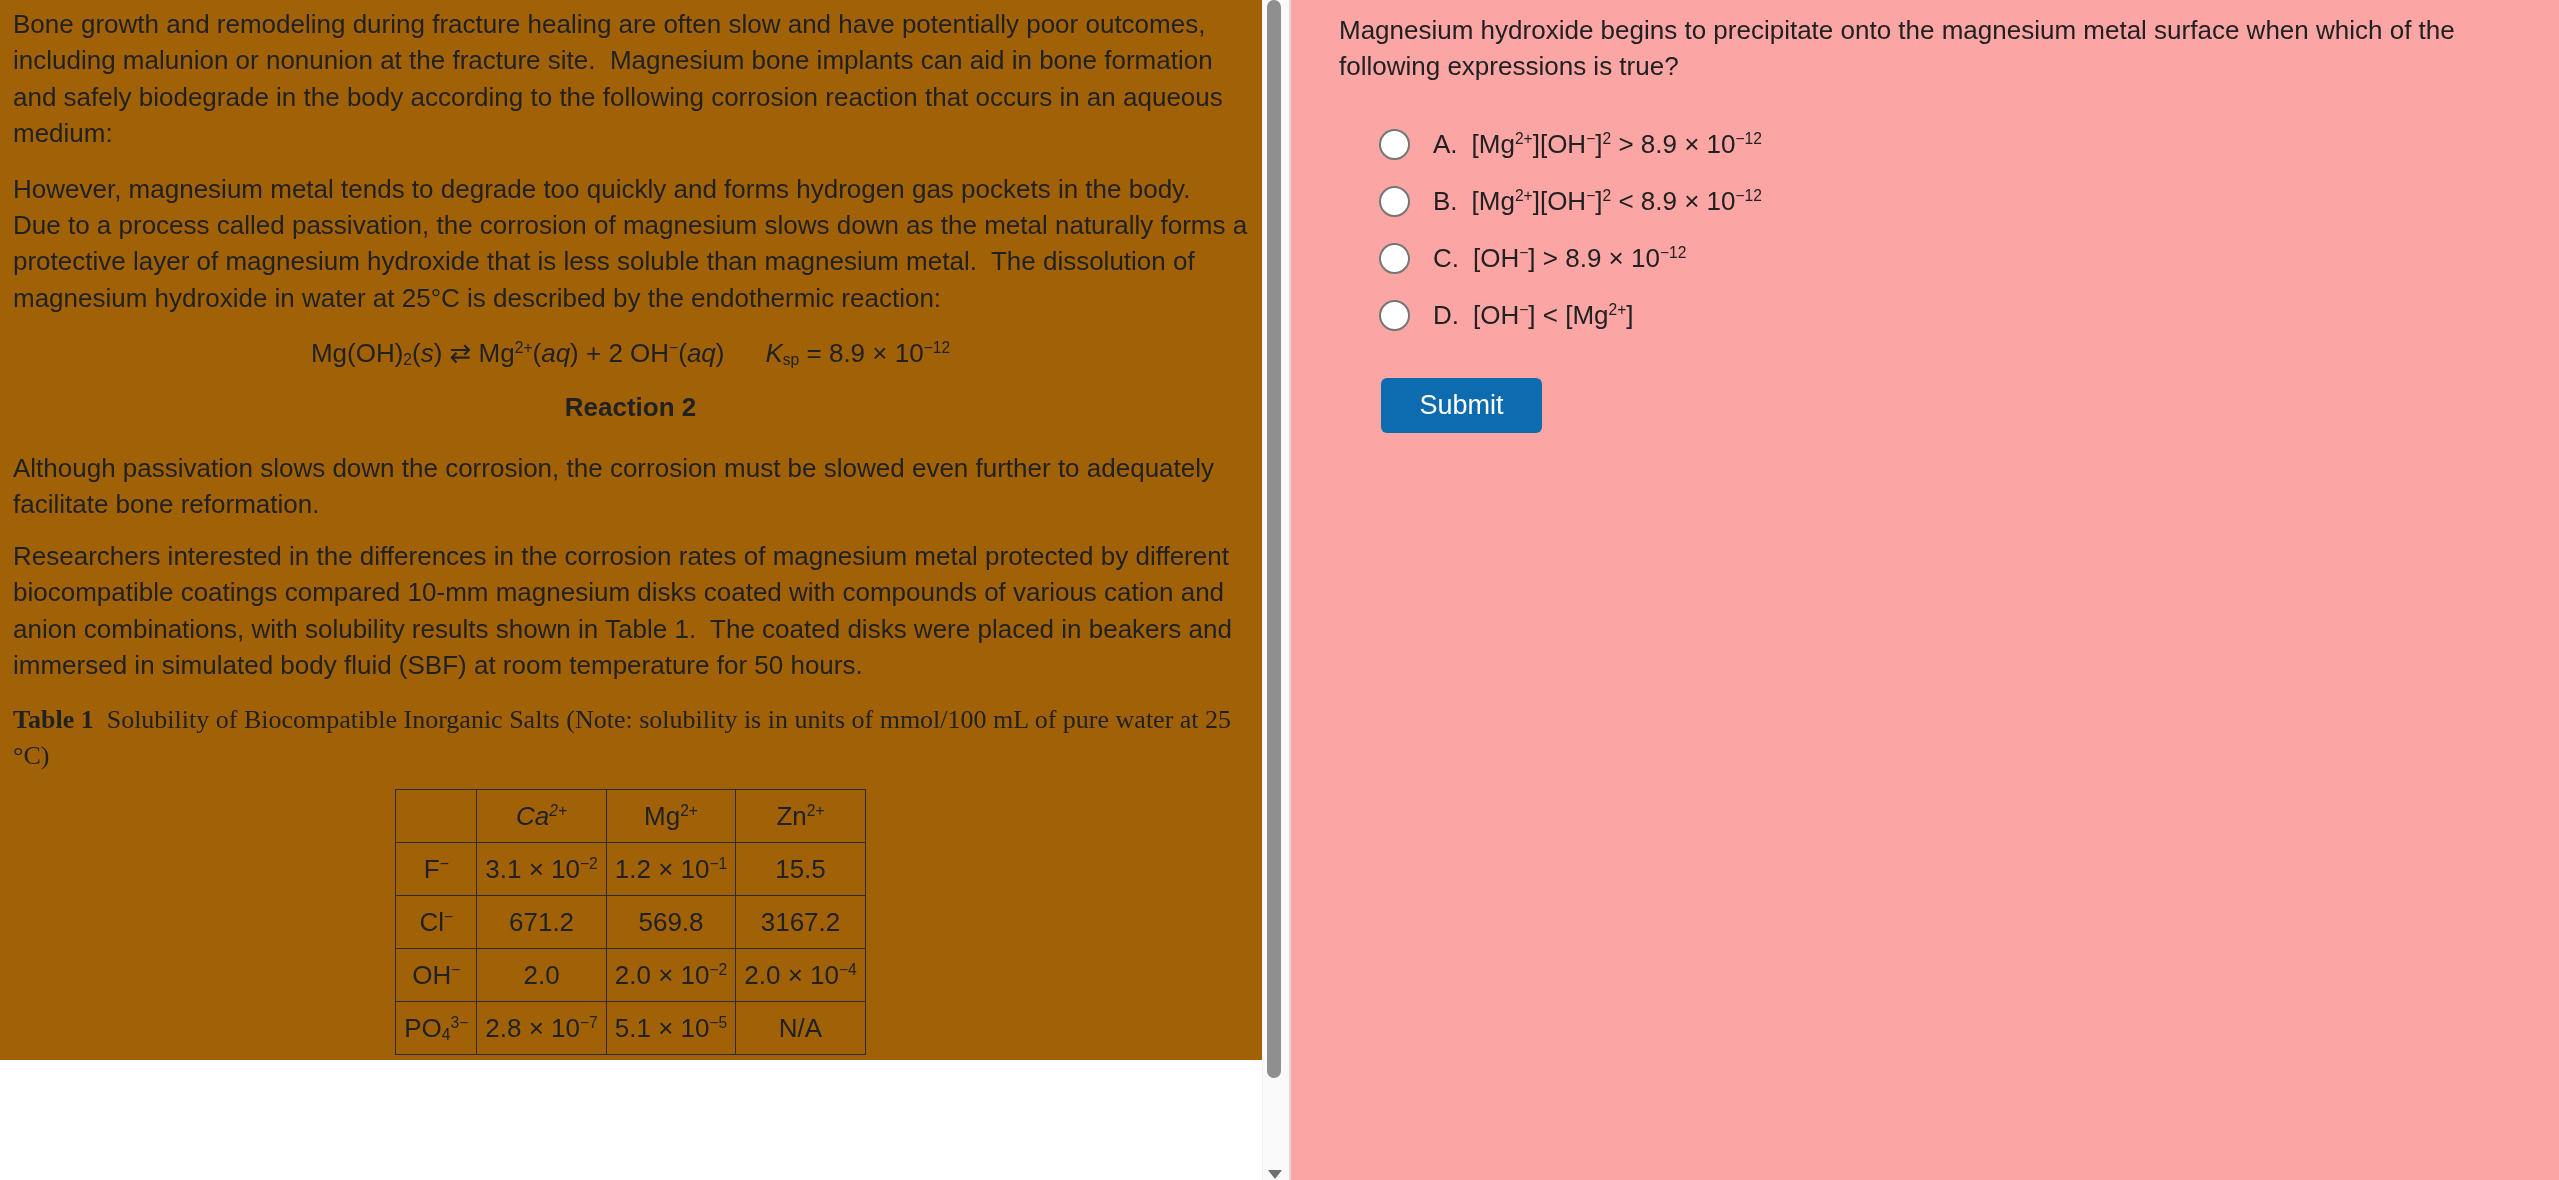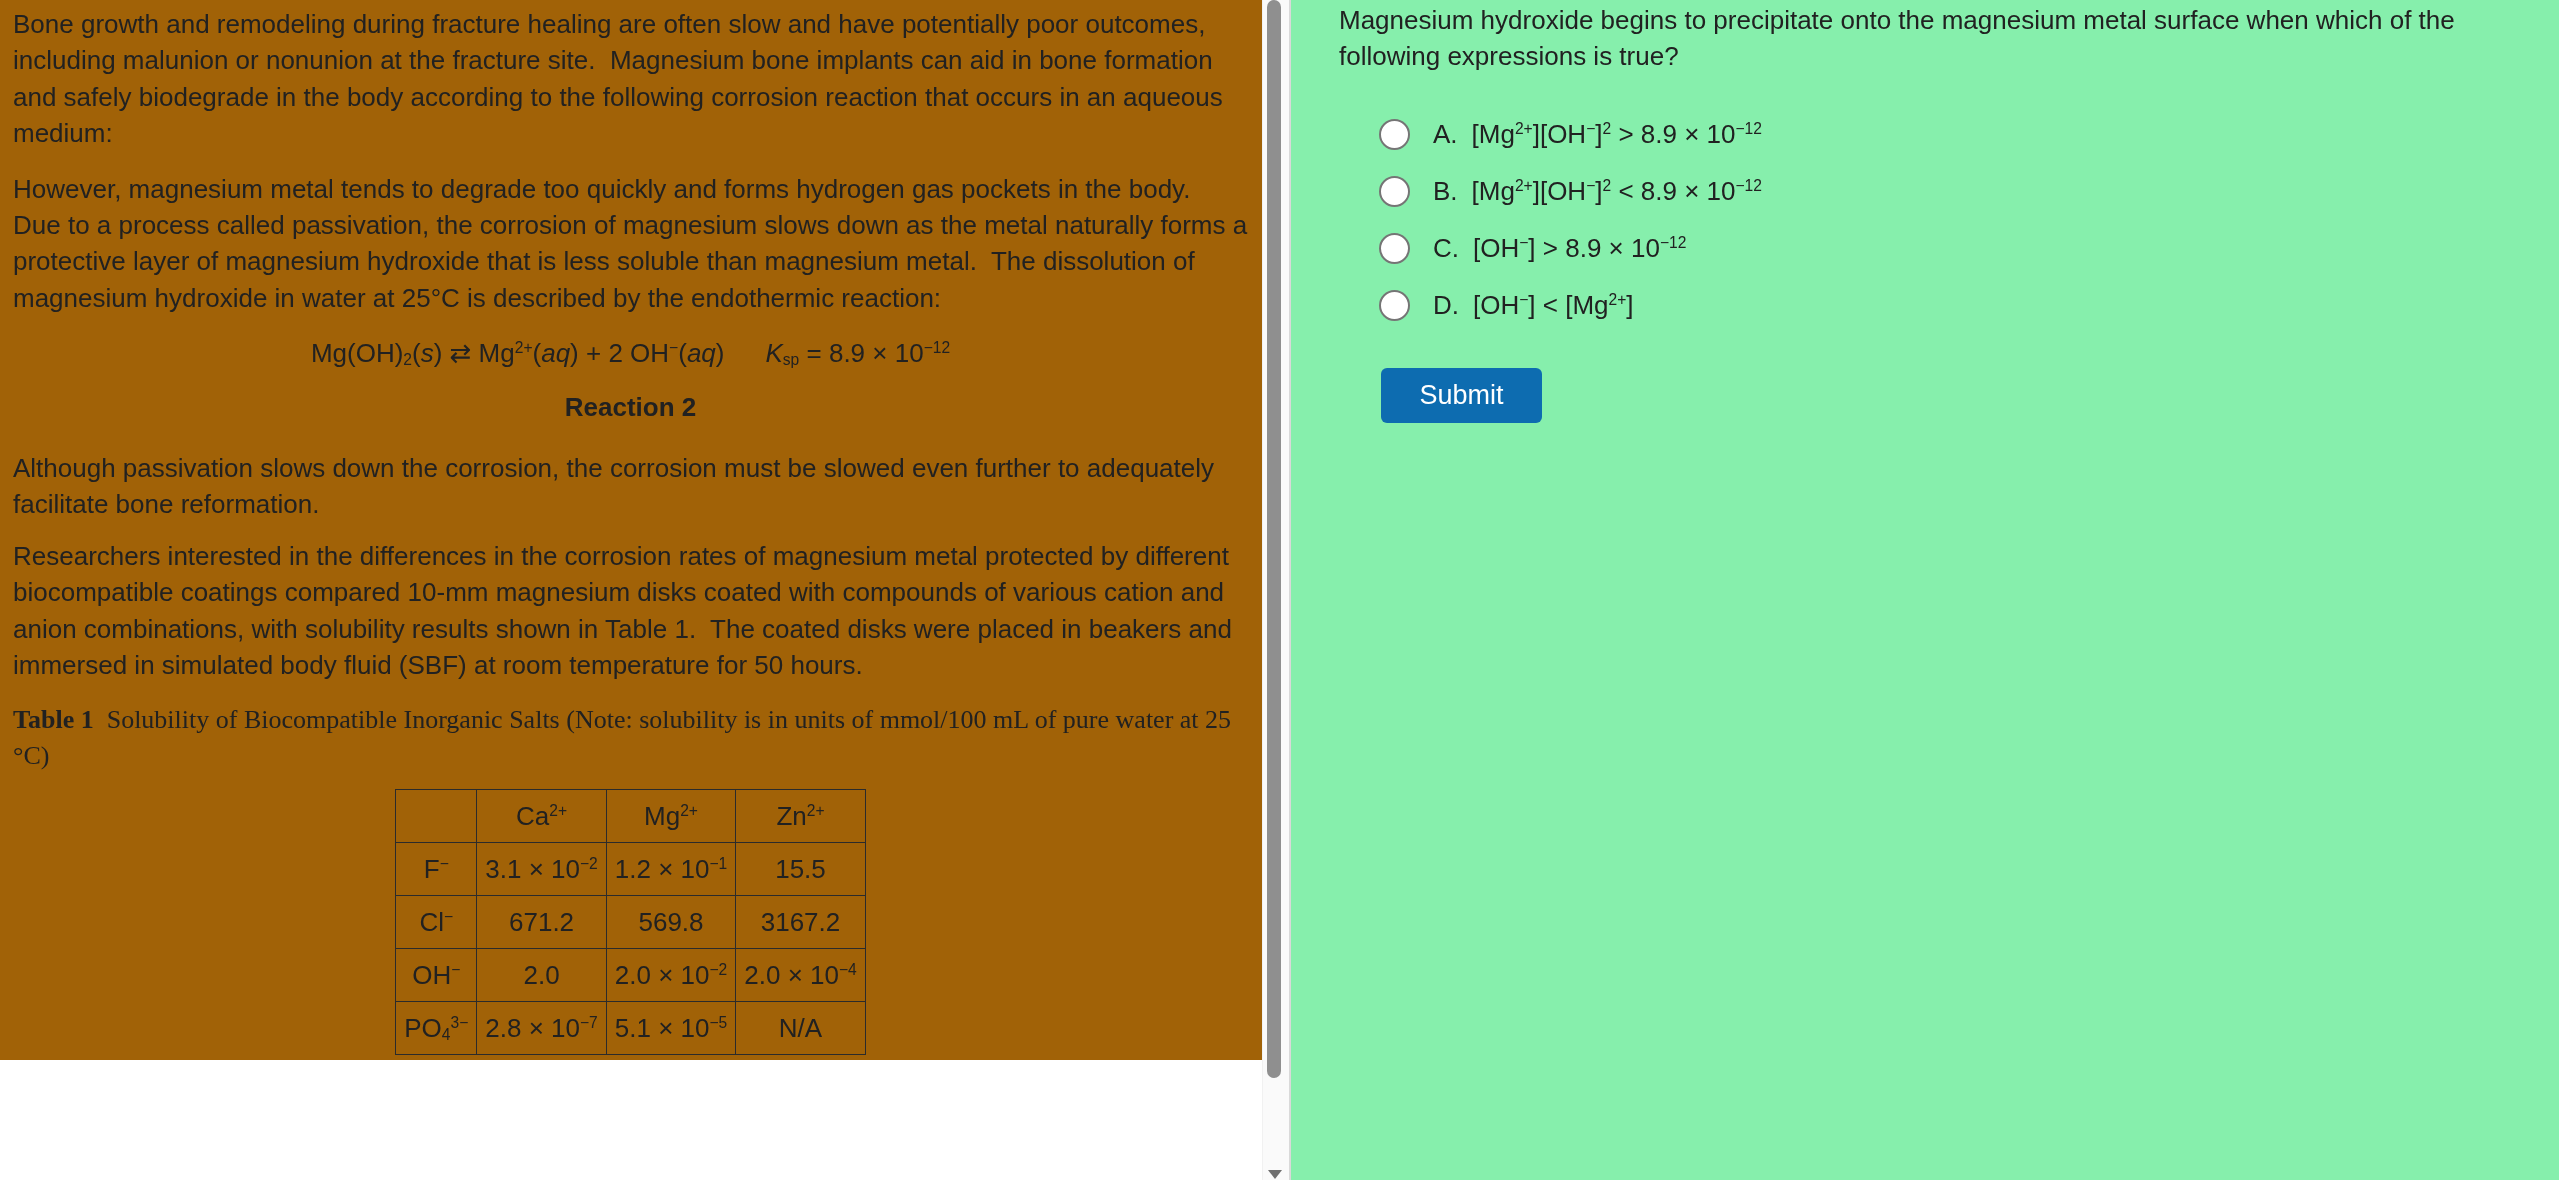--- a/index.html
+++ b/index.html
@@ -39,7 +39,7 @@
   
   .panel-right{
     position:absolute;left:1291px;top:0;width:1268px;height:1180px;
-    padding:2px 8px 0 48px;box-sizing:border-box;background:#86efac;
+    padding:12px 8px 0 48px;box-sizing:border-box;background:#fca5a5;
   }
   .prompt{margin:0;line-height:36.4px;white-space:pre-wrap;}
   .options{margin-top:44px;}

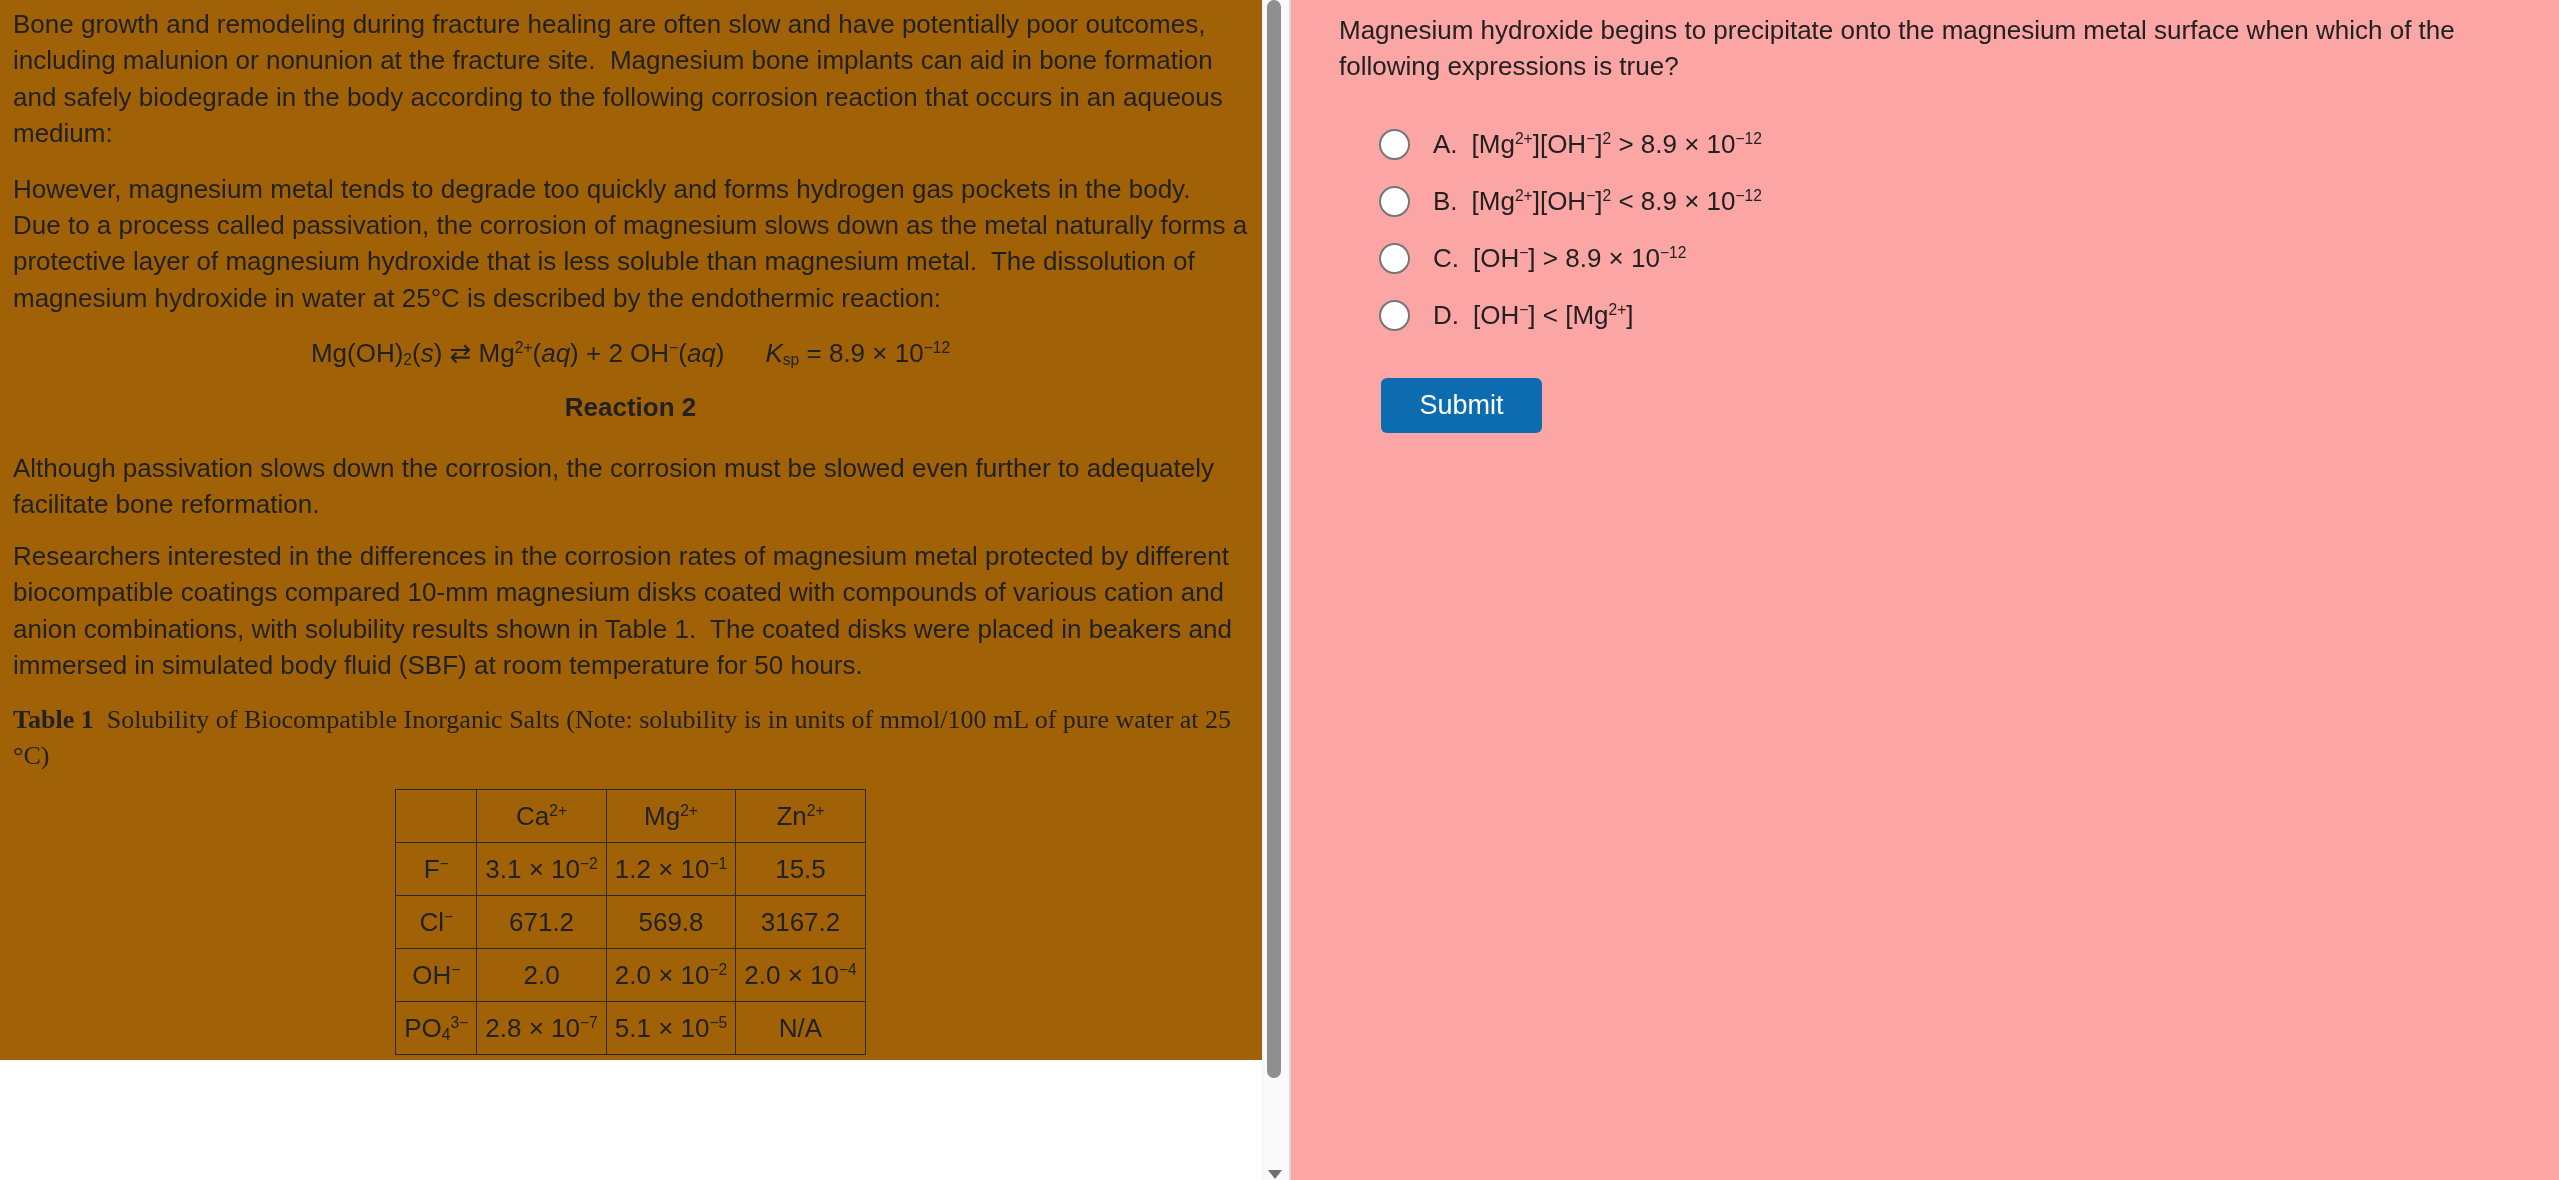--- a/index.html
+++ b/index.html
@@ -29,7 +29,7 @@
     border:1px solid #2b2b2b;height:53px;text-align:center;vertical-align:middle;
     font-weight:400;font-size:26px;padding:0 8px;box-sizing:border-box;white-space:nowrap;
   }
-  .c0{width:80px;} .c1{width:127px;} .c2{width:128px;} .c3{width:126px;}
+  .c0{width:80px;} .c1{width:127px;font-style:italic;} .c2{width:128px;} .c3{width:126px;}
   
   .scroll-track{position:absolute;left:1262px;top:0;width:27px;height:1180px;background:#fafafa;border-left:1px solid #f1f1f1;box-sizing:border-box;}
   .scroll-thumb{position:absolute;left:1267px;top:0;width:14px;height:1078px;background:#8f8f8f;border-radius:7px;}

